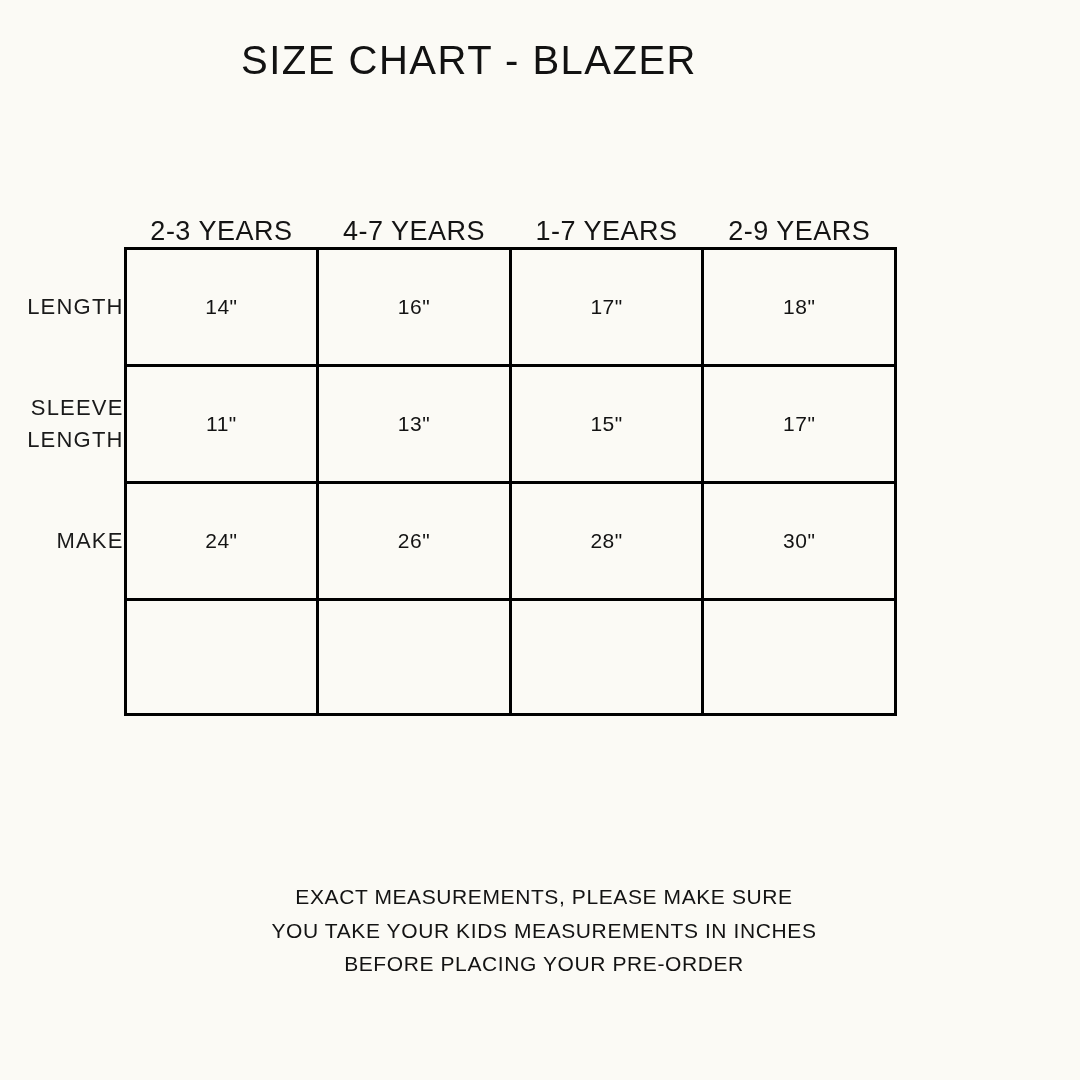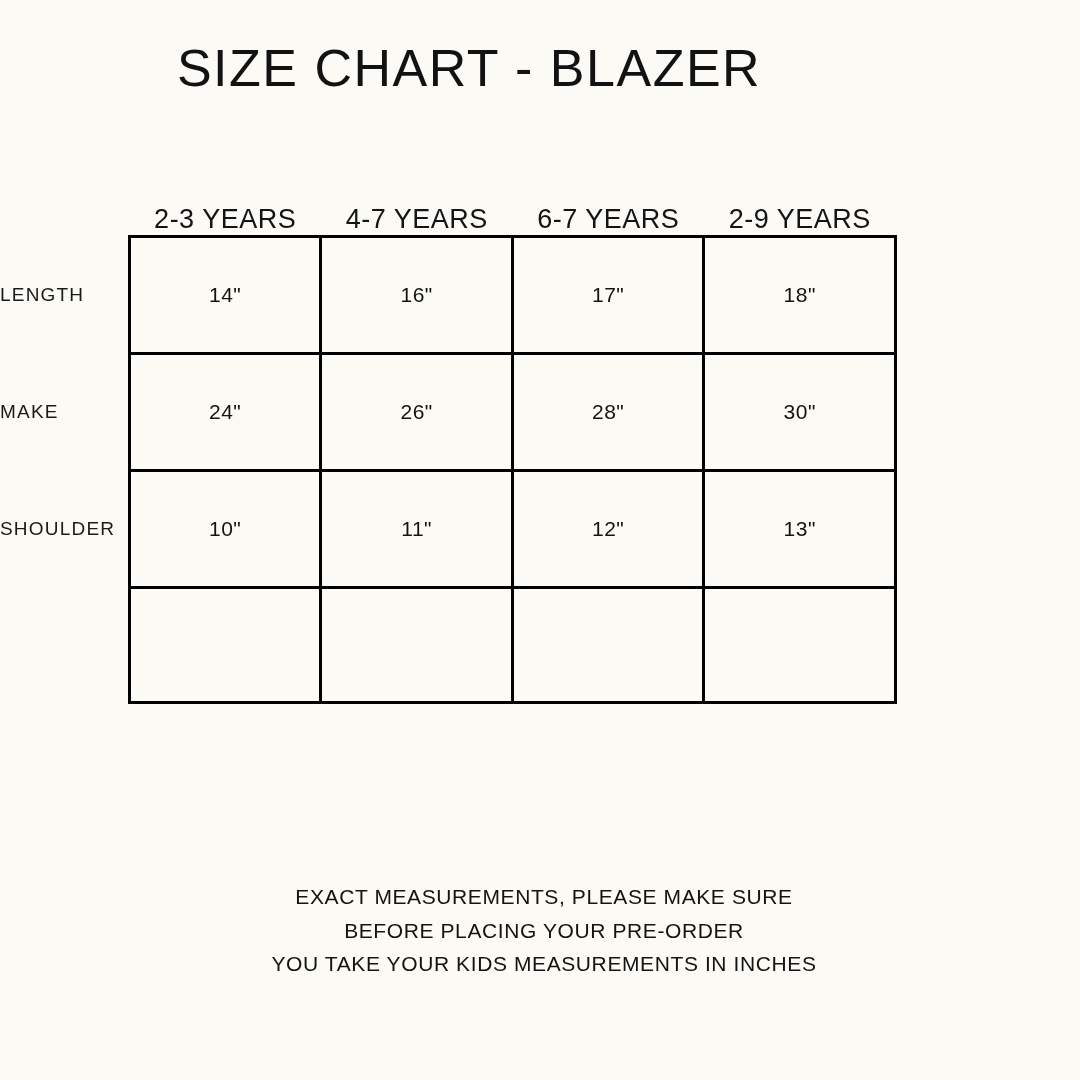--- a/index.html
+++ b/index.html
@@ -27,7 +27,7 @@
     left: 0;
     width: 938px;
     text-align: center;
-    font-size: 52px;
+    font-size: 40px;
     letter-spacing: 1.5px;
     font-weight: 400;
     color: #121212;

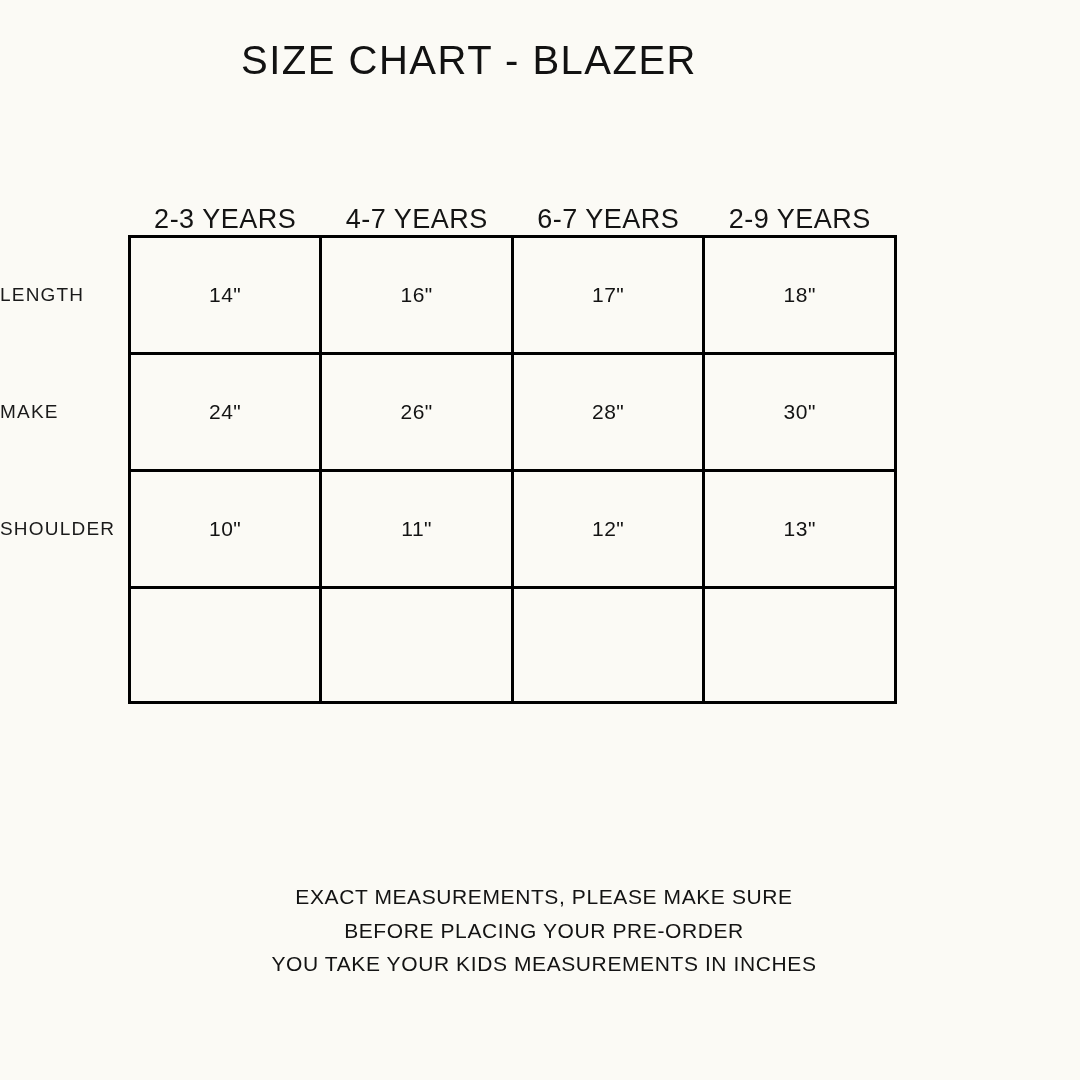--- a/index.html
+++ b/index.html
@@ -35,7 +35,7 @@
   .chart-wrap {
     position: absolute;
     left: 0;
-    top: 180px;
+    top: 192px;
     width: 897px;
   }
   table.size-table {

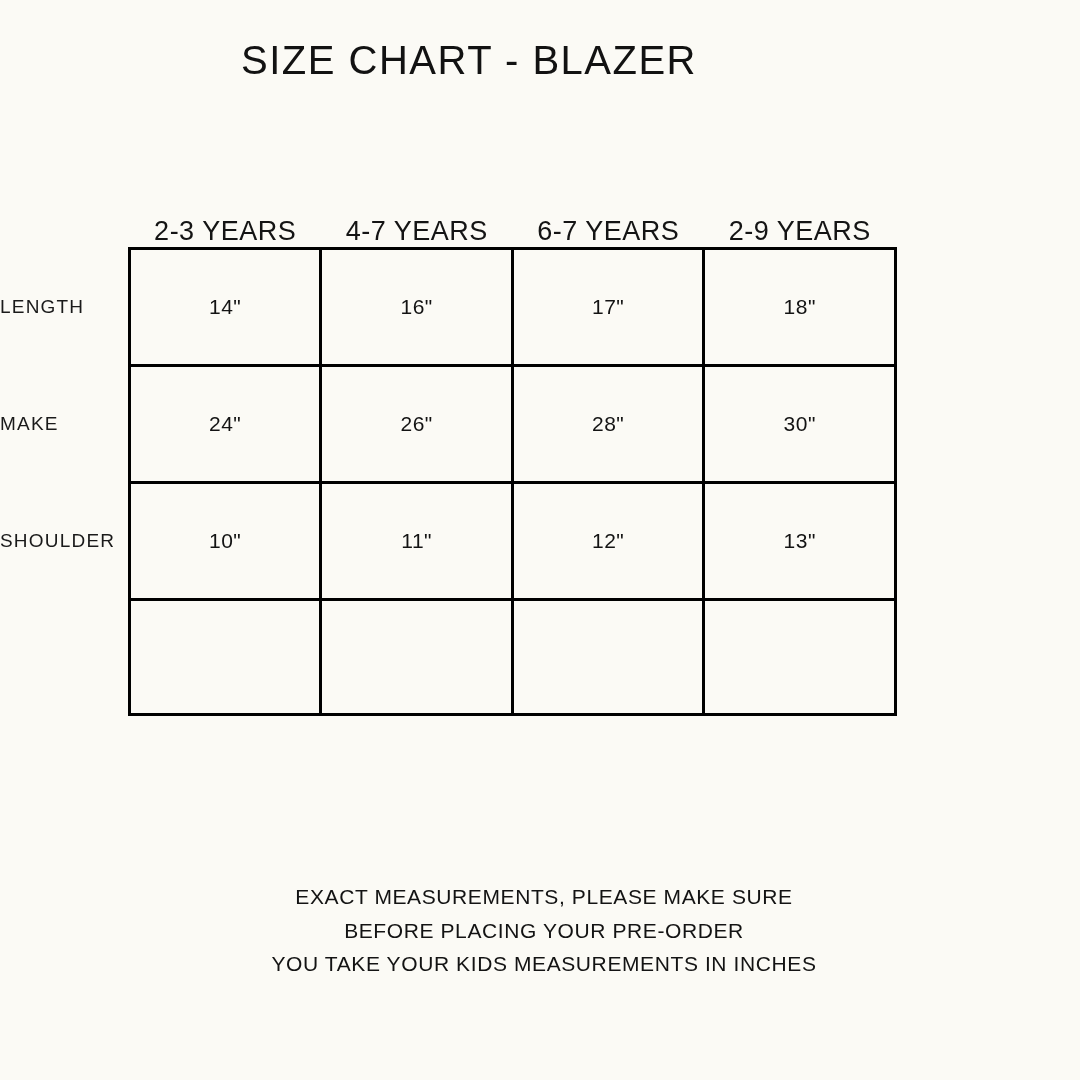--- a/index.html
+++ b/index.html
@@ -120,7 +120,7 @@
           <th class="corner-cell"></th>
           <th class="col-head">2-3 YEARS</th>
           <th class="col-head">4-7 YEARS</th>
-          <th class="col-head">6-7 YEARS</th>
+          <th class="col-head">1-7 YEARS</th>
           <th class="col-head">2-9 YEARS</th>
         </tr>
       </thead>

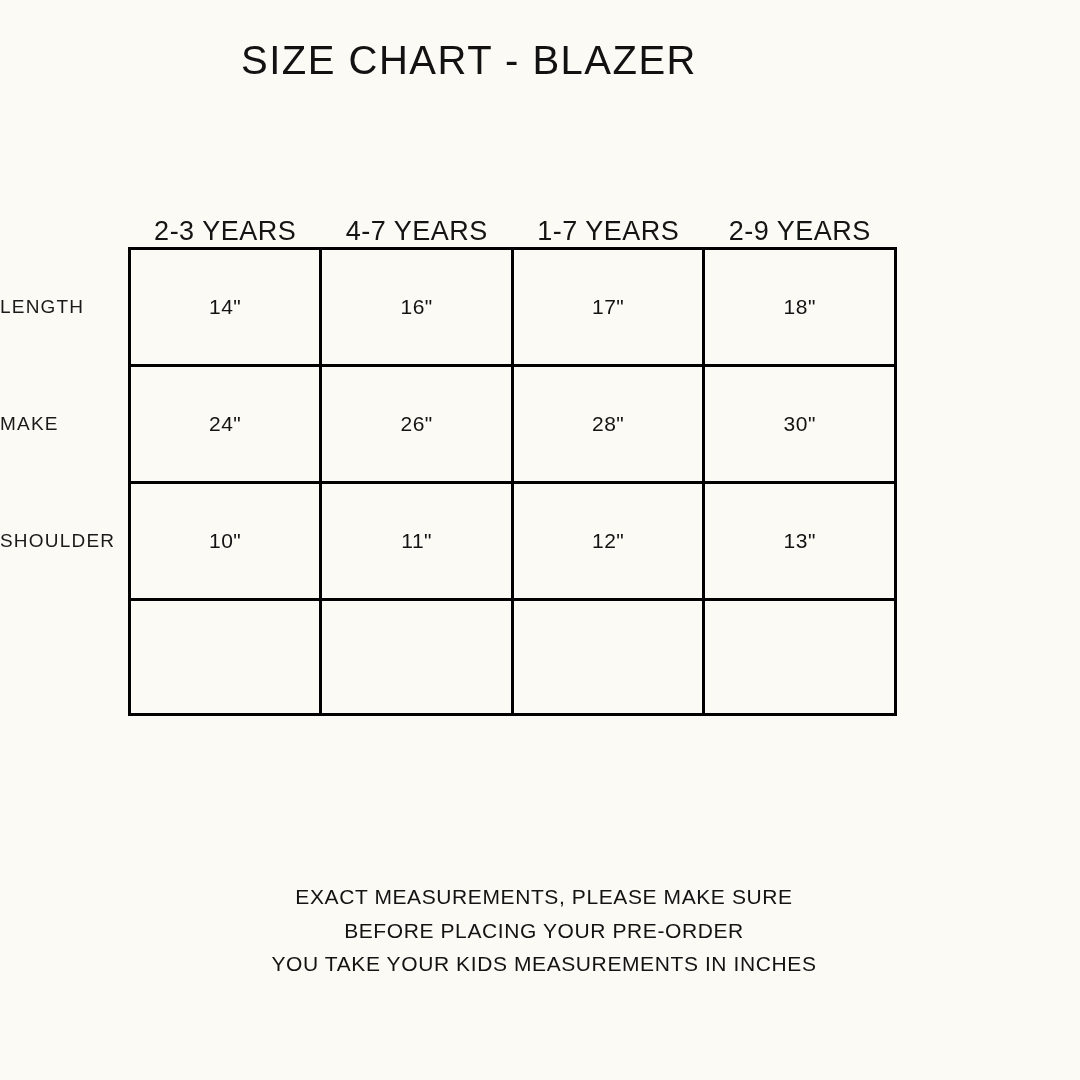--- a/index.html
+++ b/index.html
@@ -69,9 +69,10 @@
     width: 132px;
     border: none;
     background: transparent;
-    font-size: 19px;
+    font-size: 22px;
     letter-spacing: 1.2px;
     color: #1a1a1a;
+    text-align: right;
     padding-right: 6px;
     line-height: 1.45;
     vertical-align: middle;

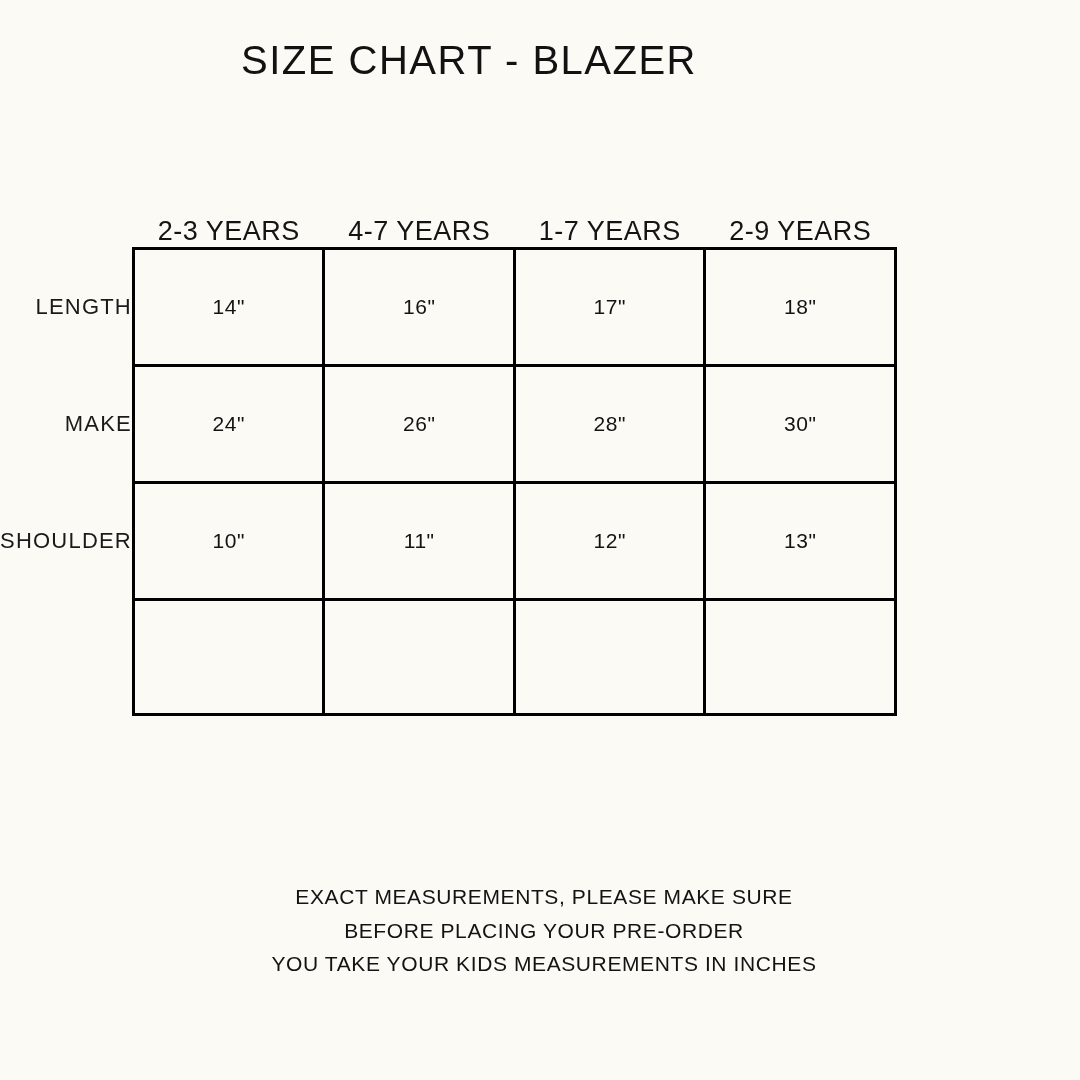--- a/index.html
+++ b/index.html
@@ -137,6 +137,16 @@
           <td class="data-cell">18"</td>
         </tr>
 
+        <tr>
+          <td class="row-head">
+            <span>SLEEVE</span><br>
+            <span>LENGTH</span>
+          </td>
+          <td class="data-cell">11"</td>
+          <td class="data-cell">13"</td>
+          <td class="data-cell">15"</td>
+          <td class="data-cell">17"</td>
+        </tr>
 
         <tr>
           <td class="row-head">

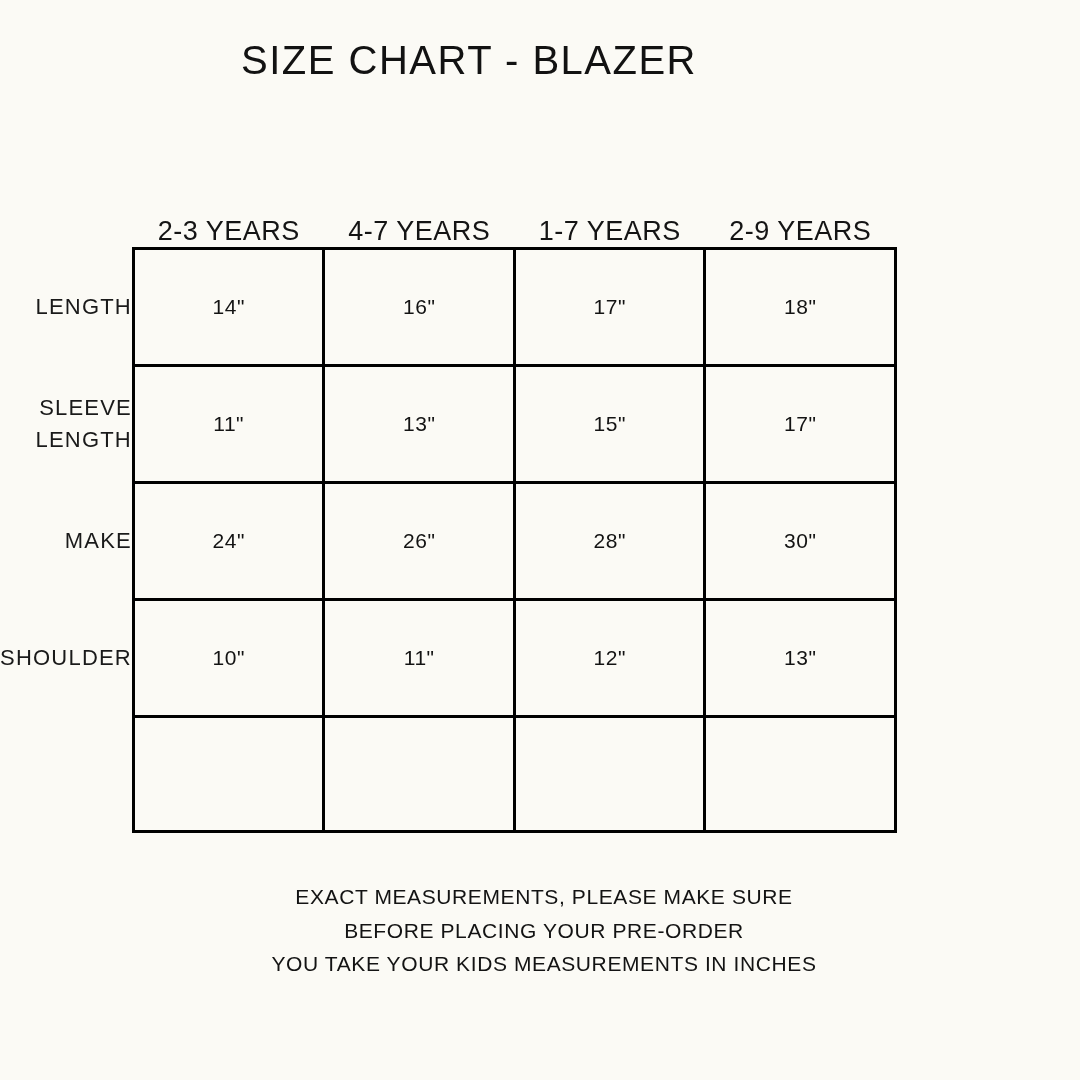--- a/index.html
+++ b/index.html
@@ -158,15 +158,6 @@
           <td class="data-cell">30"</td>
         </tr>
 
-        <tr>
-          <td class="row-head">
-            <span>SHOULDER</span>
-          </td>
-          <td class="data-cell">10"</td>
-          <td class="data-cell">11"</td>
-          <td class="data-cell">12"</td>
-          <td class="data-cell">13"</td>
-        </tr>
 
         <tr>
           <td class="row-head">

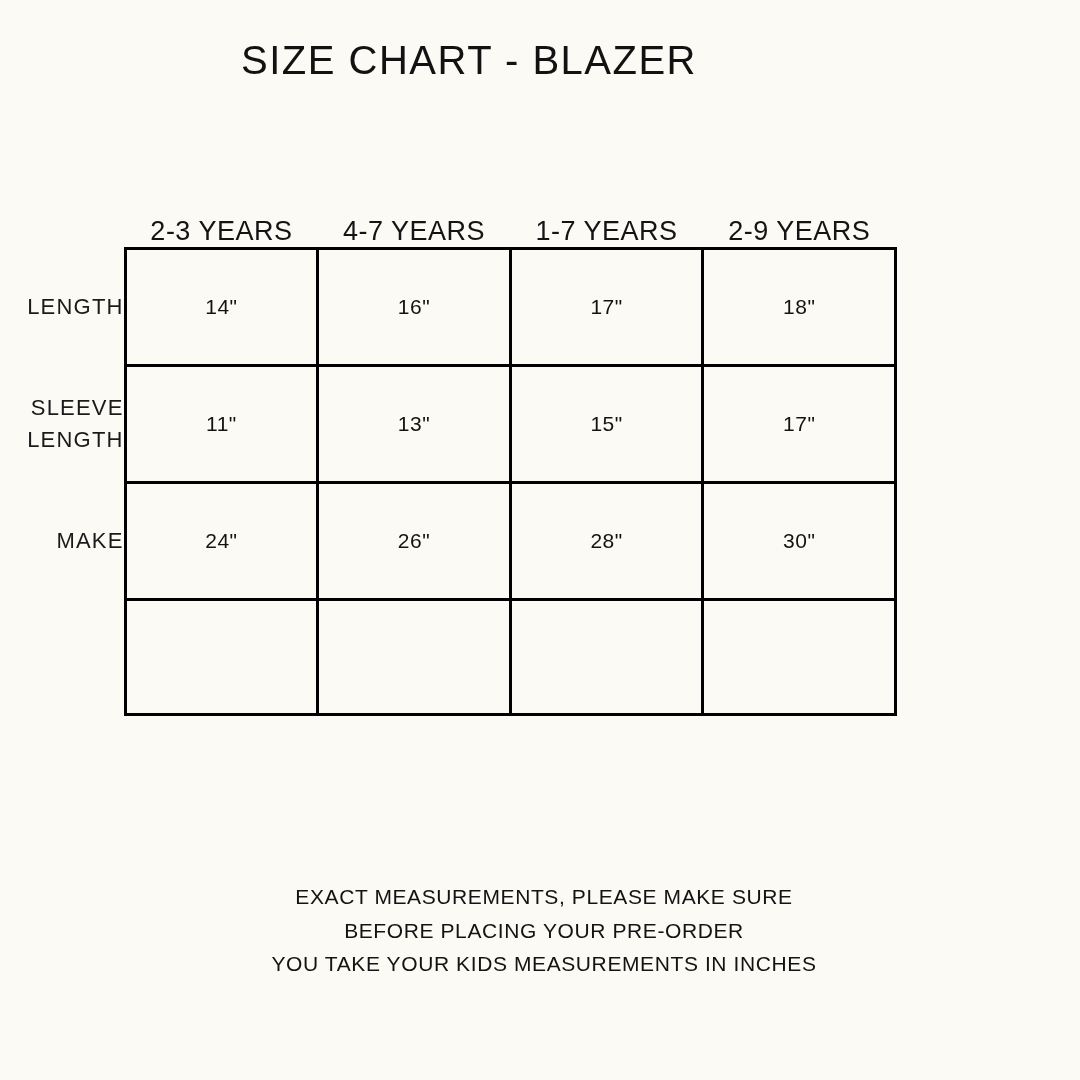--- a/index.html
+++ b/index.html
@@ -175,8 +175,8 @@
 
   <div class="footer">
     <div>EXACT MEASUREMENTS, PLEASE MAKE SURE</div>
+    <div>YOU TAKE YOUR KIDS MEASUREMENTS IN INCHES</div>
     <div>BEFORE PLACING YOUR PRE-ORDER</div>
-    <div>YOU TAKE YOUR KIDS MEASUREMENTS IN INCHES</div>
   </div>
 
 </div>

